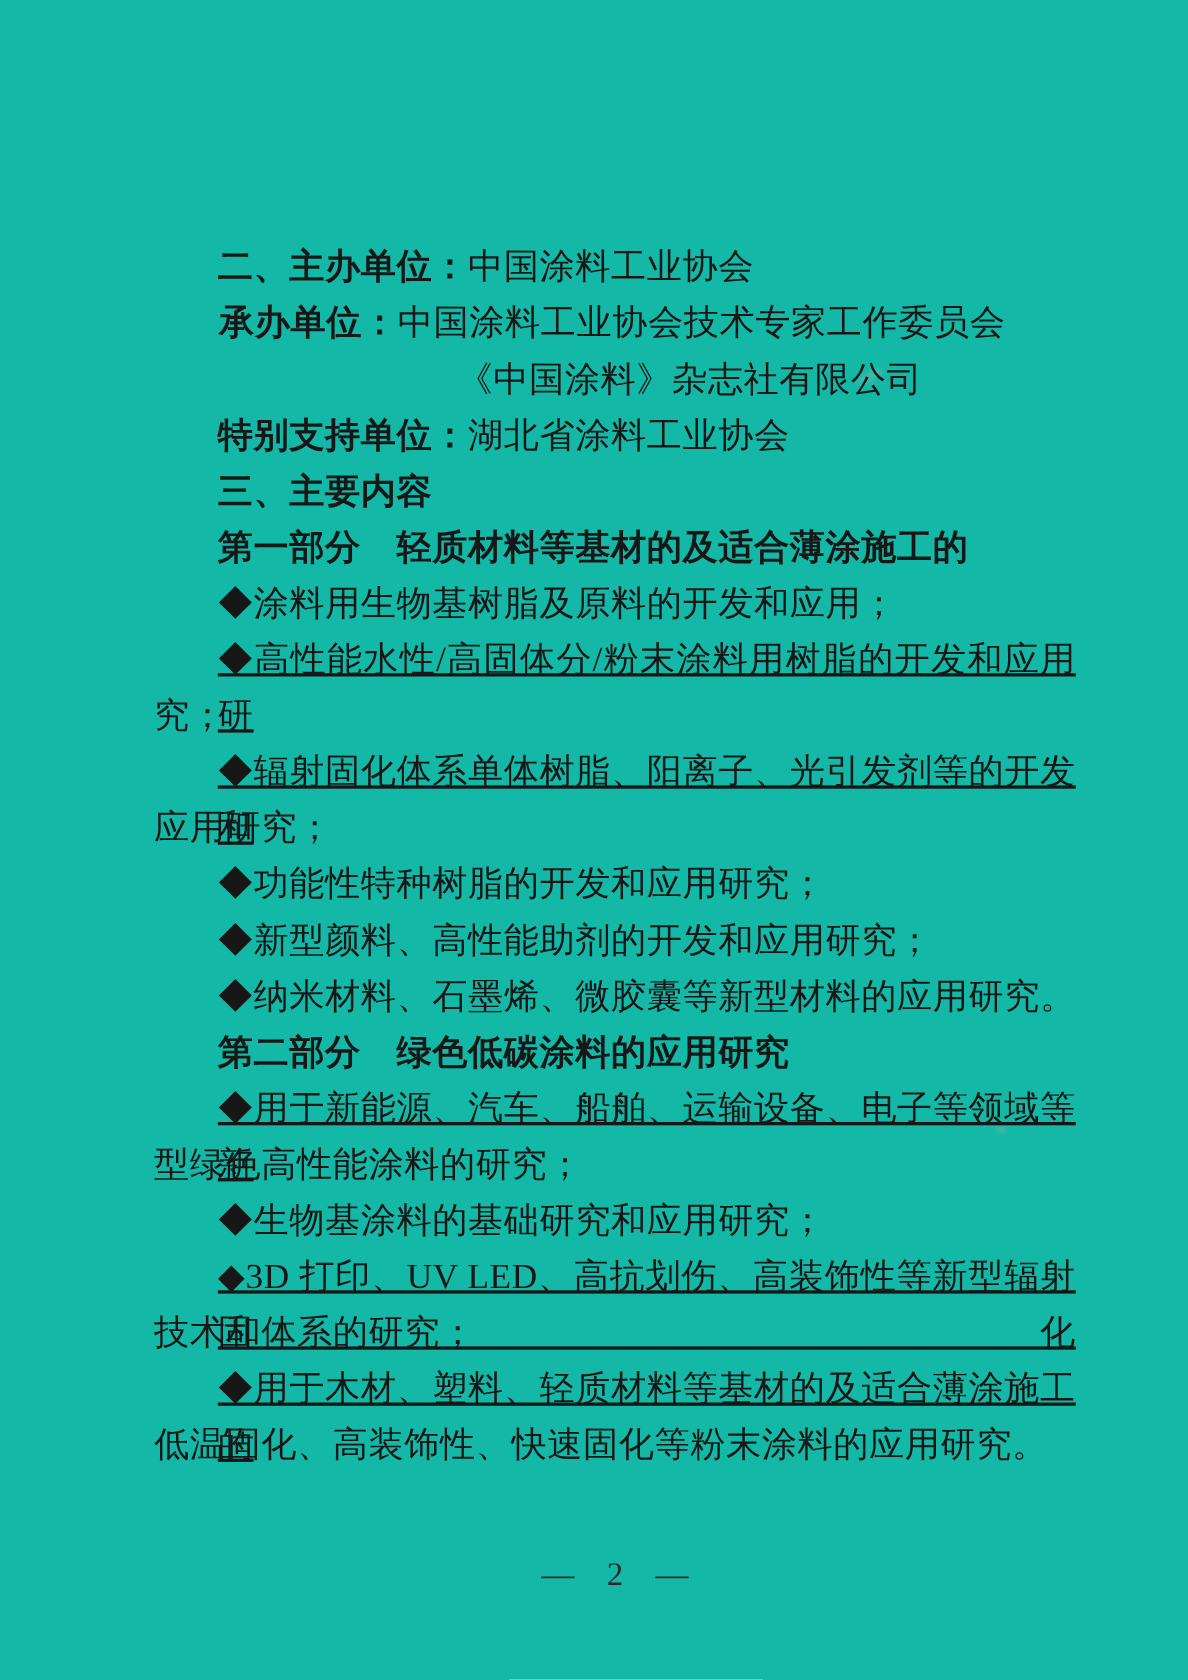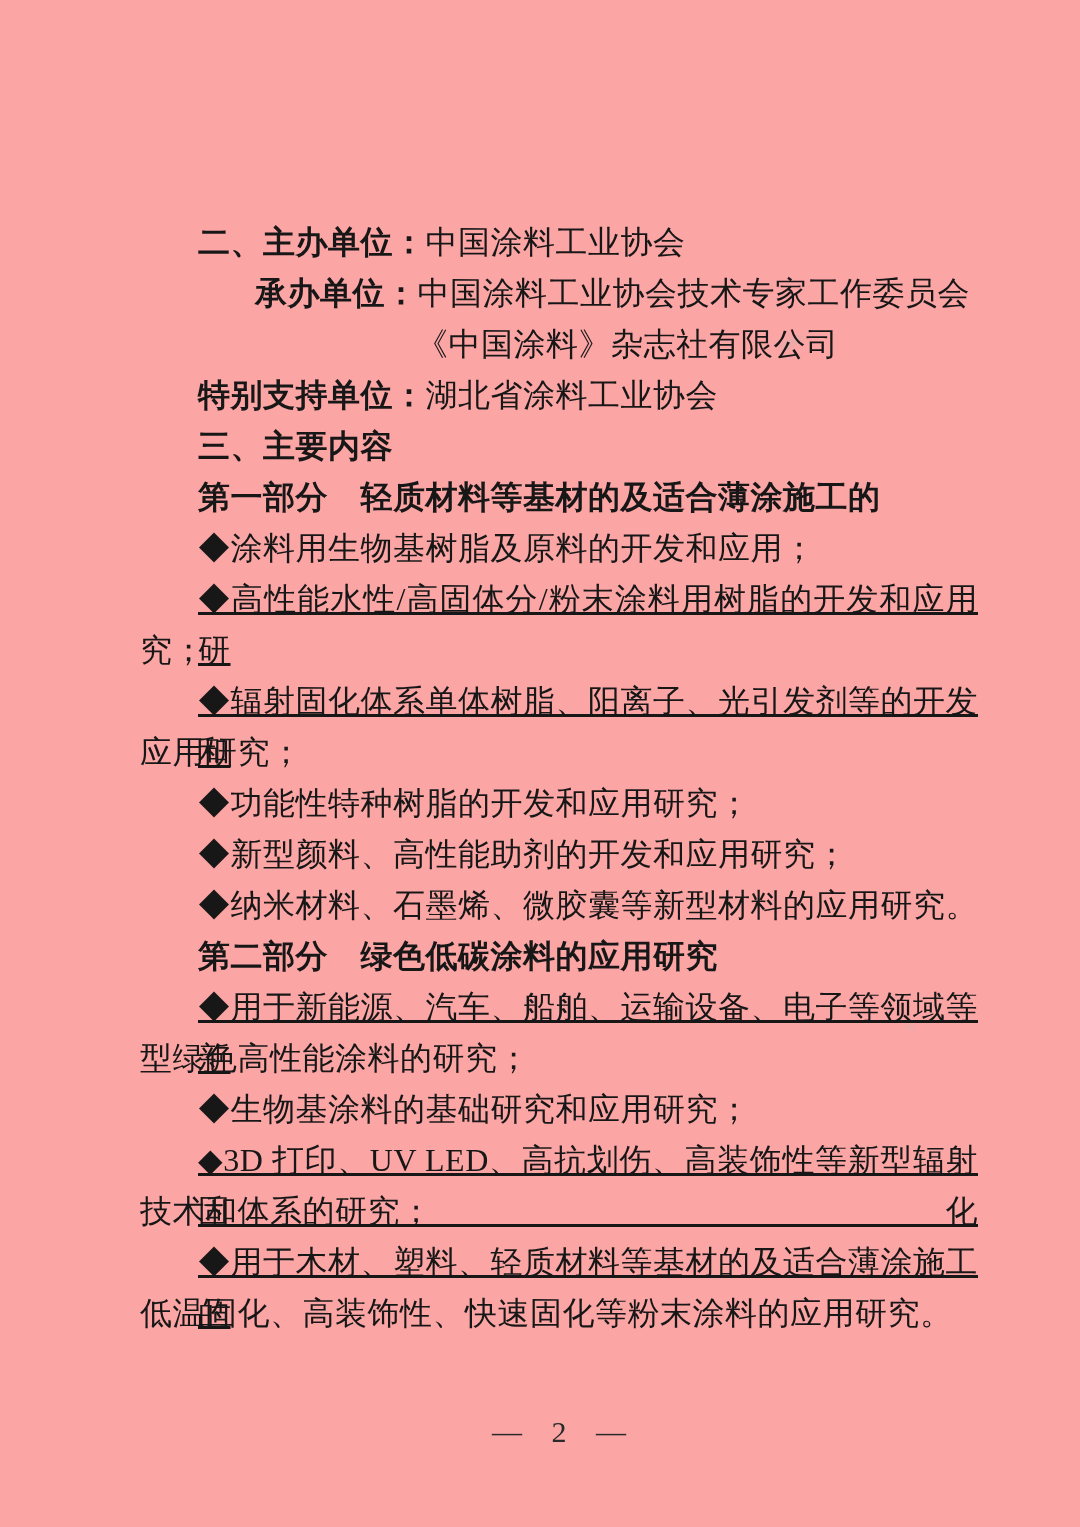--- a/index.html
+++ b/index.html
@@ -12,7 +12,7 @@
     width: 1080px;
     height: 1527px;
     margin: 0 auto;
-    background: #fca5a5;
+    background: #14b8a6;
     color: #171717;
     overflow: hidden;
   }

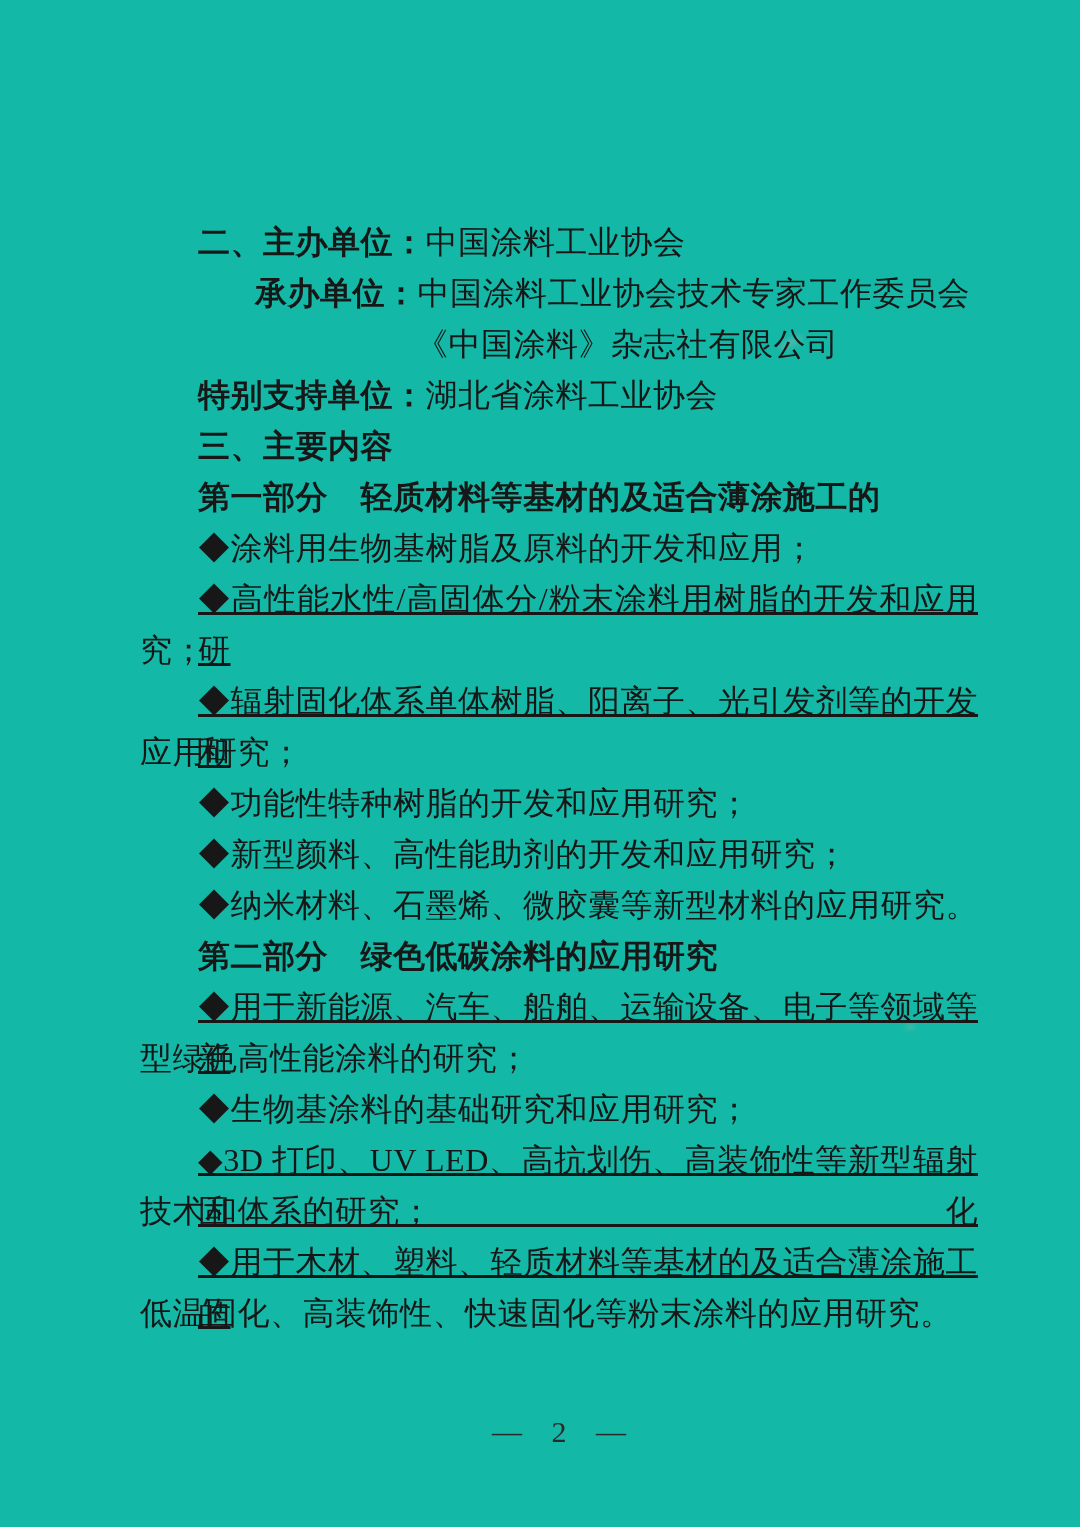--- a/index.html
+++ b/index.html
@@ -34,7 +34,7 @@
   
   .i0 { margin-left: 0; }
   .i1 { margin-left: 58px; }
-  .i2 { margin-left: 115px; }
+  .i2 { margin-left: 59px; }
   .i3 { margin-left: 276px; }
   
   .line.fill {

